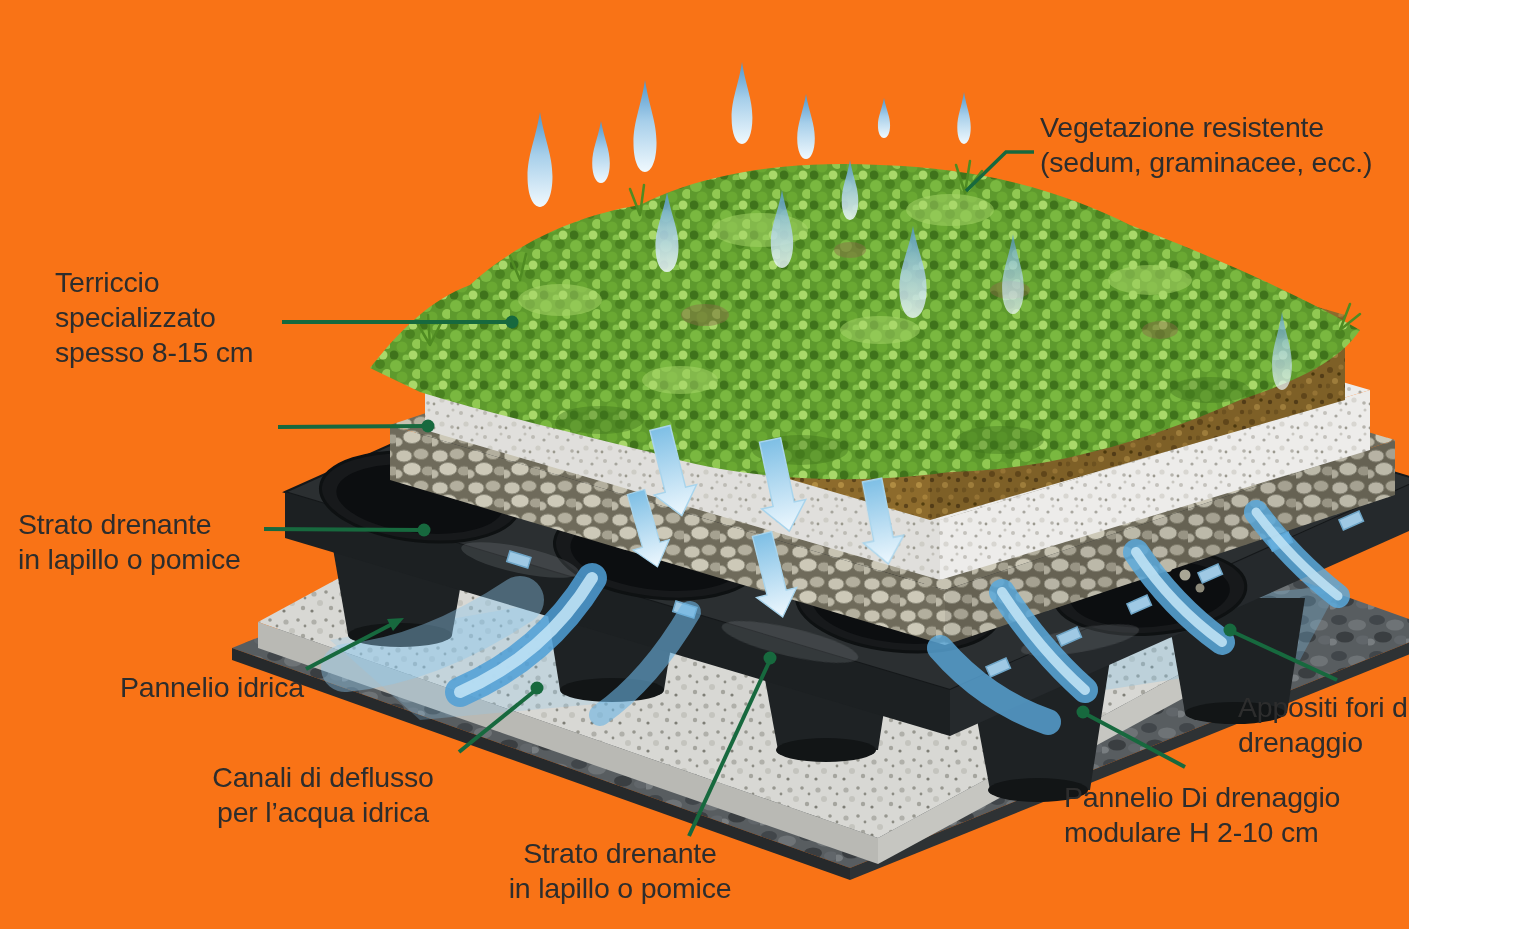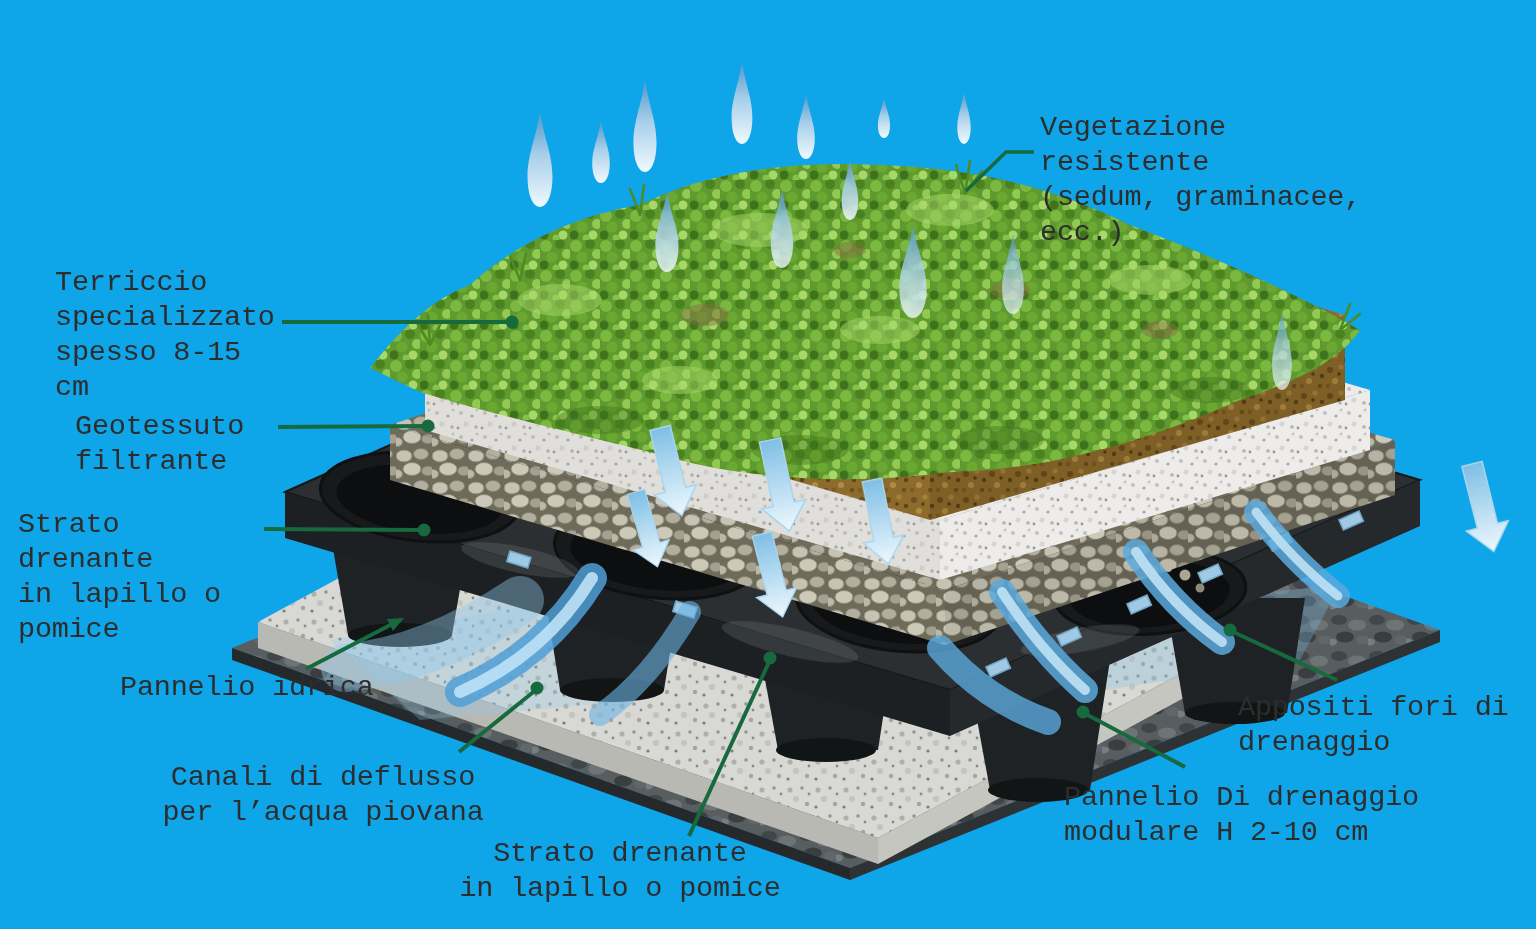--- a/index.html
+++ b/index.html
@@ -3,8 +3,8 @@
 <meta charset="utf-8">
 <style>
   html,body{margin:0;padding:0;background:#ffffff;}
-  .stage{position:relative;width:1536px;height:929px;background:#0ea5e9;overflow:hidden;
-         font-family:Liberation Mono, monospace;}
+  .stage{position:relative;width:1409px;height:929px;background:#f97316;overflow:hidden;
+         font-family:Liberation Sans, sans-serif;}
   .illustration{position:absolute;left:0;top:0;width:1536px;height:929px;}
   .lbl{position:absolute;font-size:28.5px;line-height:35px;color:#2d2d2d;
        white-space:pre-line;letter-spacing:-0.2px;}

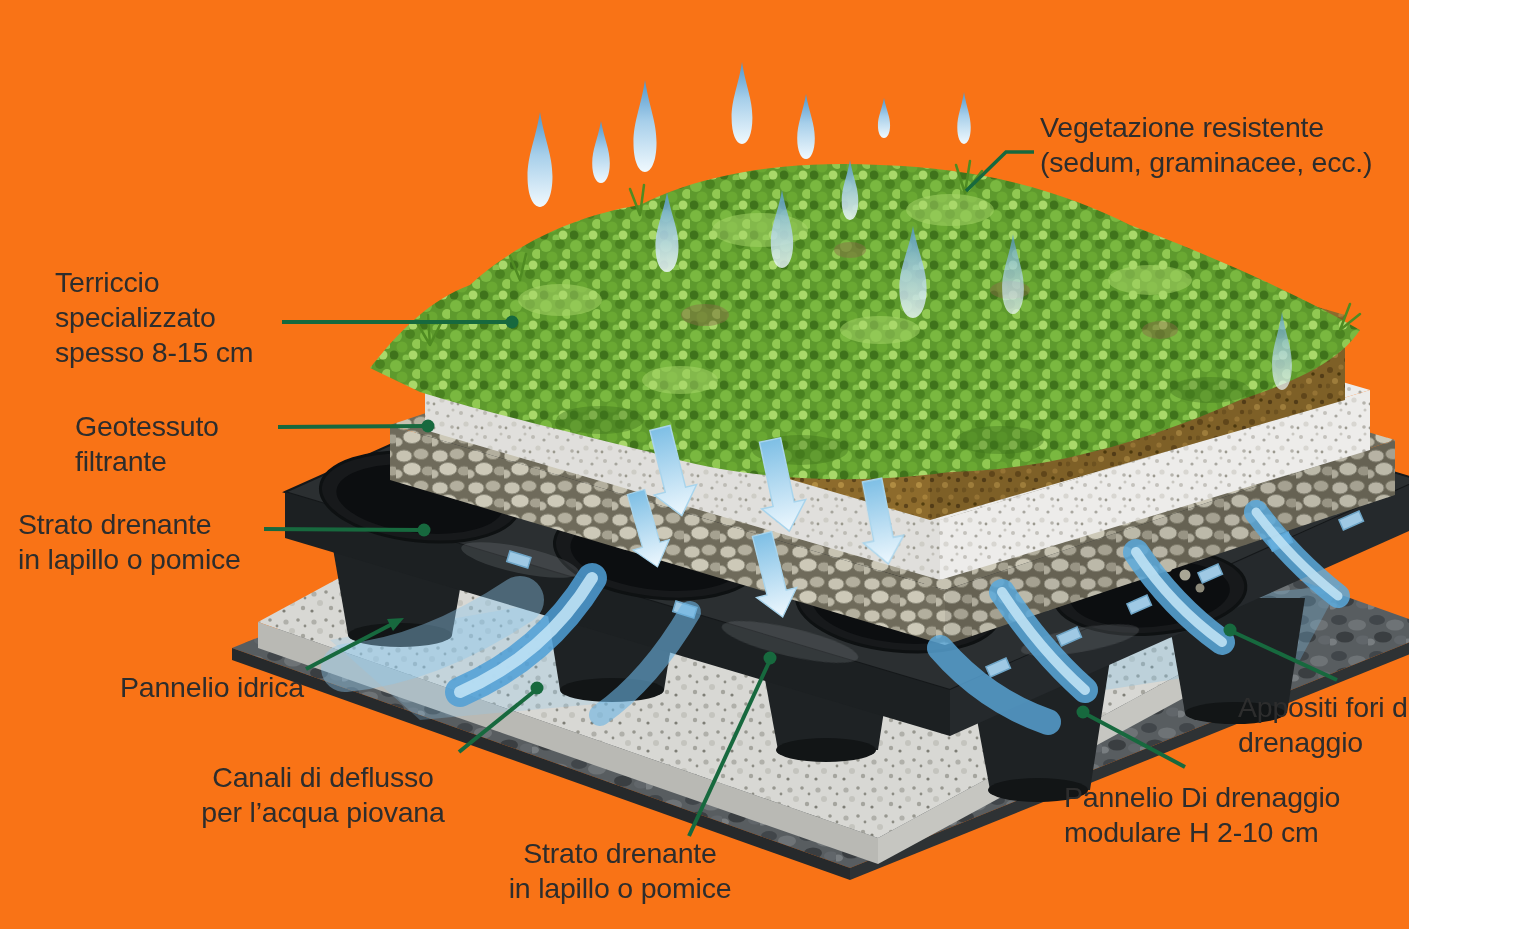--- a/index.html
+++ b/index.html
@@ -282,8 +282,6 @@
 specializzato
 spesso 8-15 cm</div>
 
-<div class="lbl ta-r" style="left:75px;top:409px;width:197px;">Geotessuto
-filtrante</div>
 
 <div class="lbl ta-r" style="left:18px;top:507px;width:240px;">Strato drenante
 in lapillo o pomice</div>

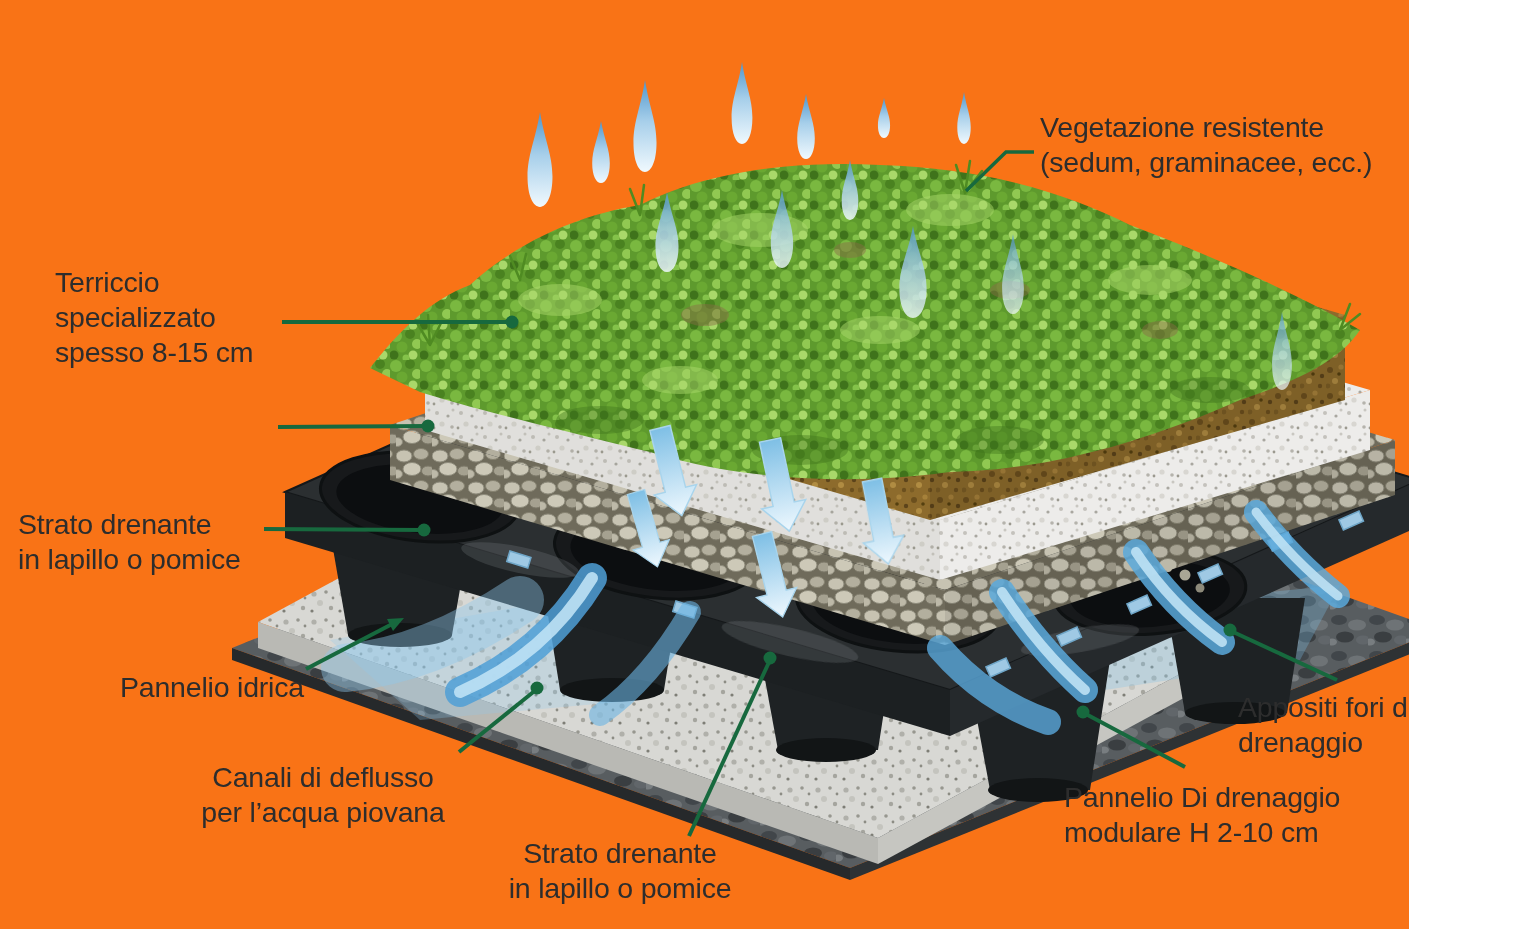--- a/index.html
+++ b/index.html
@@ -289,7 +289,7 @@
 <div class="lbl" style="left:120px;top:670px;">Pannelio idrica</div>
 
 <div class="lbl ta-c" style="left:158px;top:760px;width:330px;">Canali di deflusso
-per l’acqua piovana</div>
+per l’acqua idrica</div>
 
 <div class="lbl ta-c" style="left:455px;top:836px;width:330px;">Strato drenante
 in lapillo o pomice</div>

